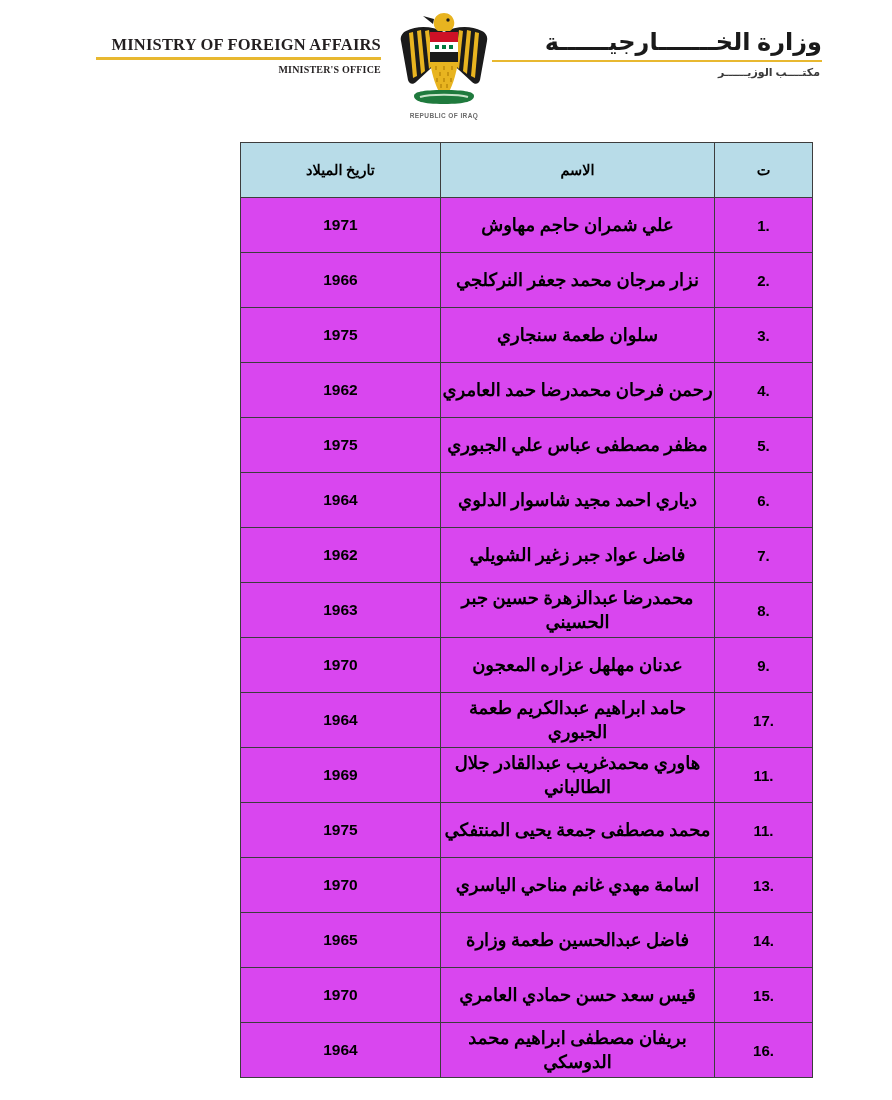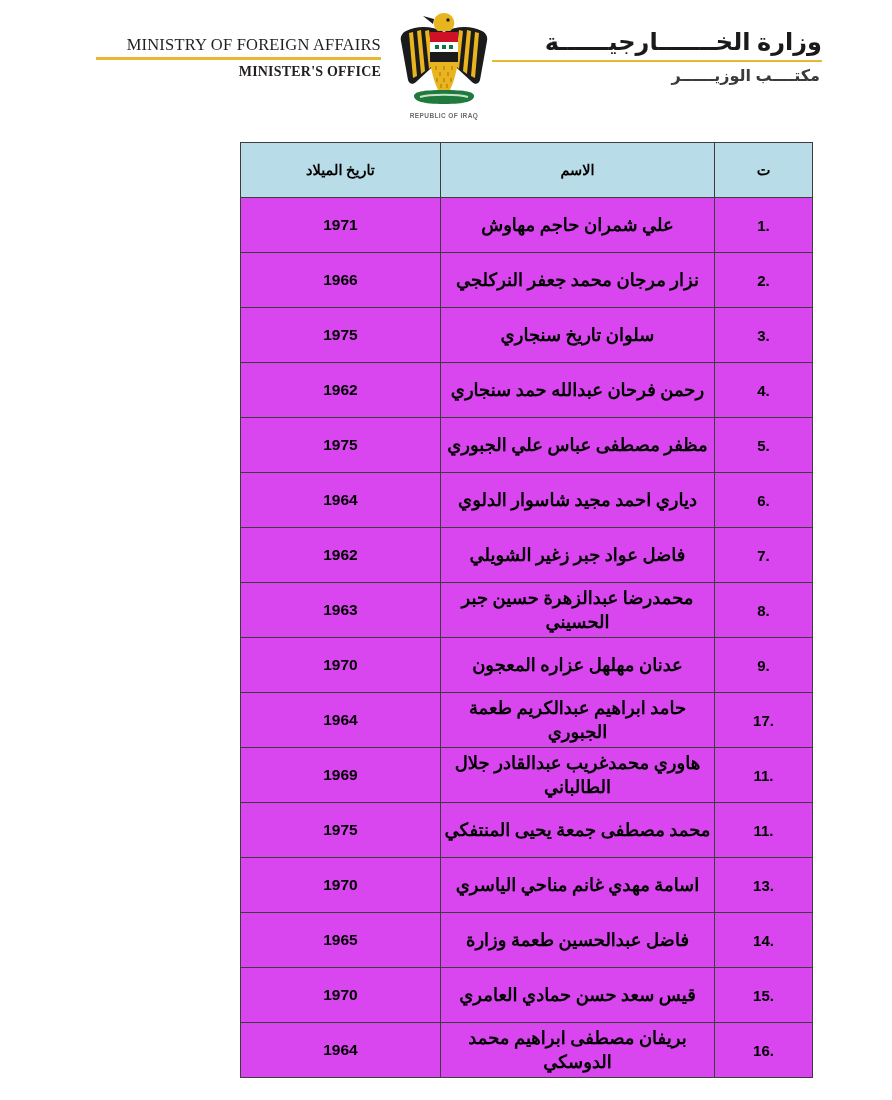--- a/index.html
+++ b/index.html
@@ -36,7 +36,7 @@
   .lh-en-title {
     font-family: "Liberation Serif", "DejaVu Serif", serif;
     font-size: 16.5px;
-    font-weight: normal;
+    font-weight: bold;
     letter-spacing: 0.2px;
     color: #231f20;
     white-space: nowrap;

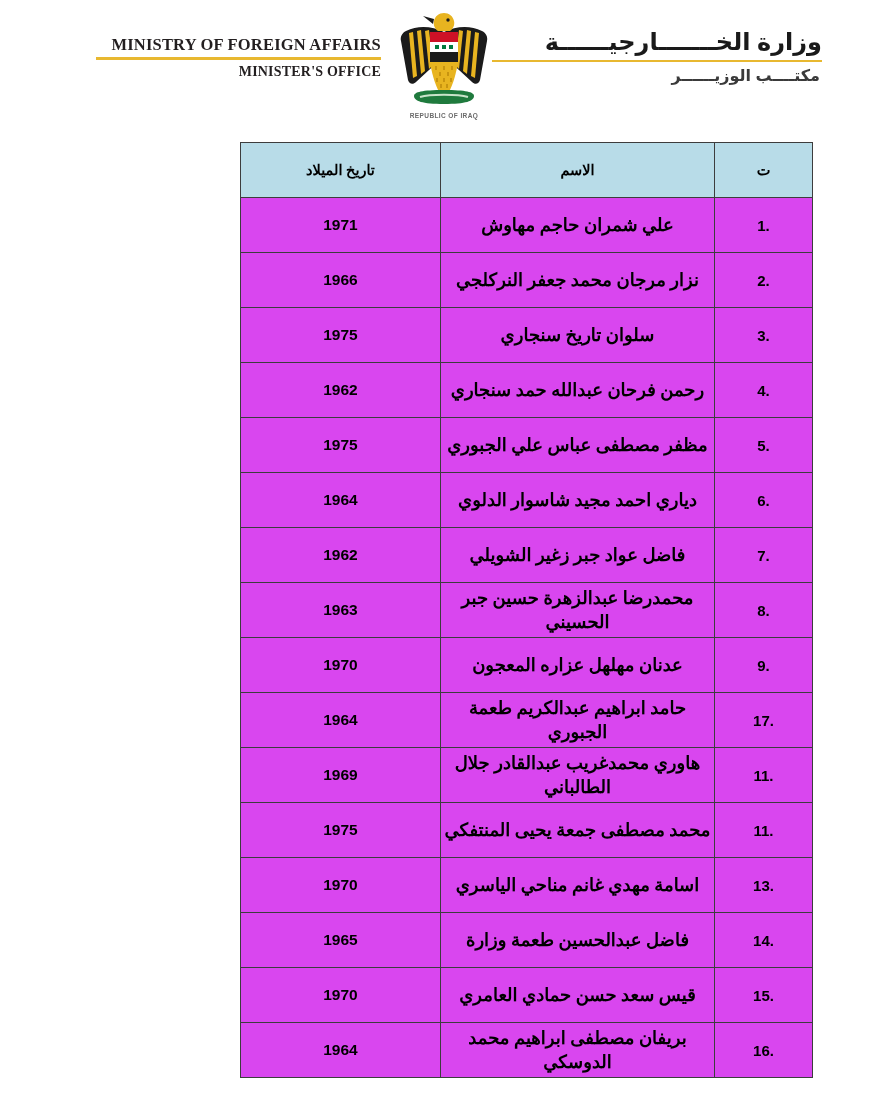--- a/index.html
+++ b/index.html
@@ -51,7 +51,7 @@
   }
   .lh-en-sub {
     font-family: "Liberation Serif", "DejaVu Serif", serif;
-    font-size: 14px;
+    font-size: 10px;
     font-weight: bold;
     letter-spacing: 0.2px;
     color: #231f20;

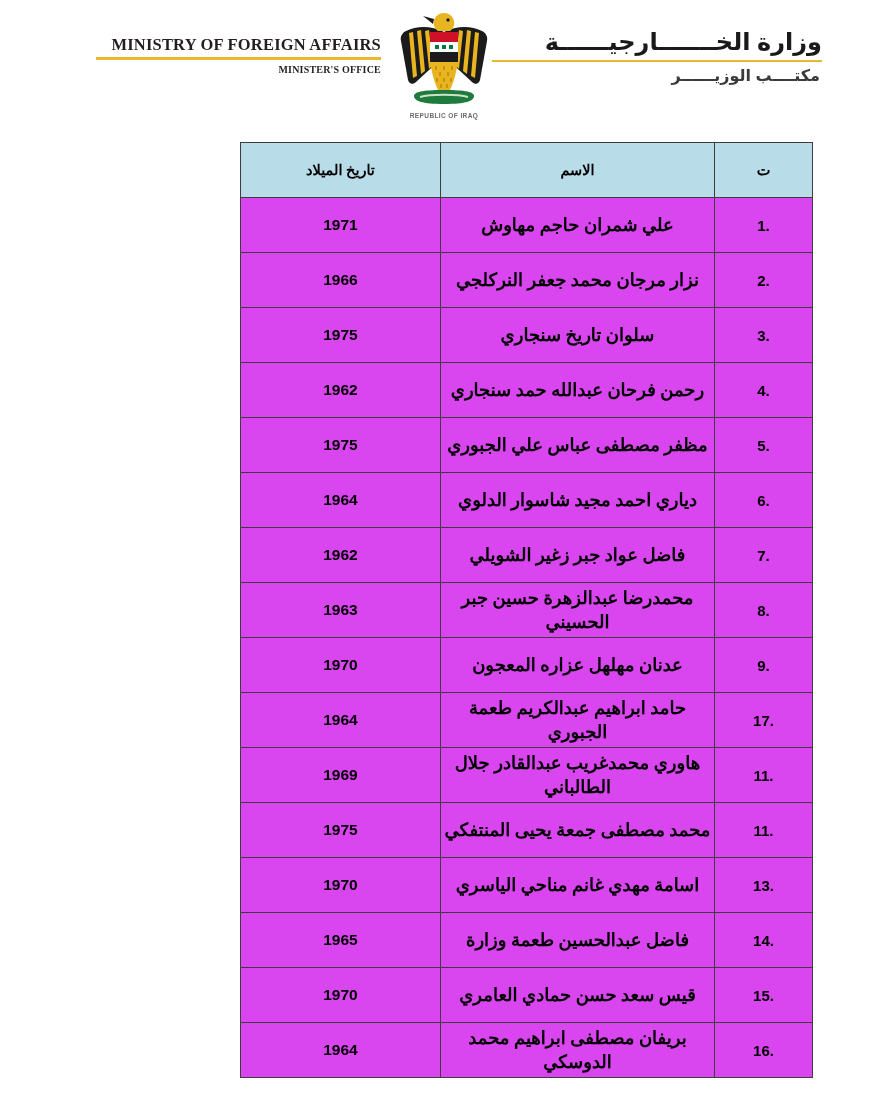--- a/index.html
+++ b/index.html
@@ -82,7 +82,7 @@
     width: 100%;
   }
   .lh-ar-sub {
-    font-size: 16px;
+    font-size: 11px;
     font-weight: bold;
     color: #3a3a3a;
     letter-spacing: 1px;

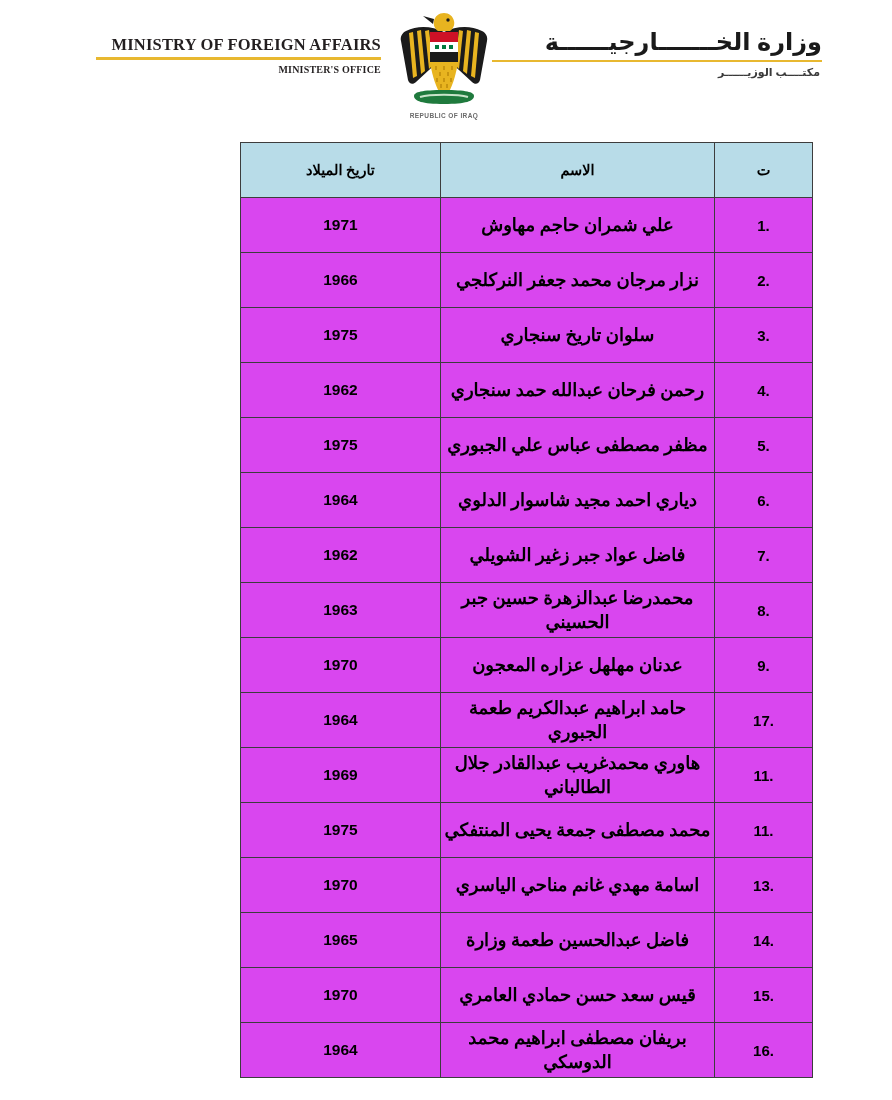--- a/index.html
+++ b/index.html
@@ -270,7 +270,7 @@
         </tr>
         <tr>
           <td class="idx">3.</td>
-          <td class="name">سلوان تاريخ سنجاري</td>
+          <td class="name">سلوان طعمة سنجاري</td>
           <td class="dob">1975</td>
         </tr>
         <tr>

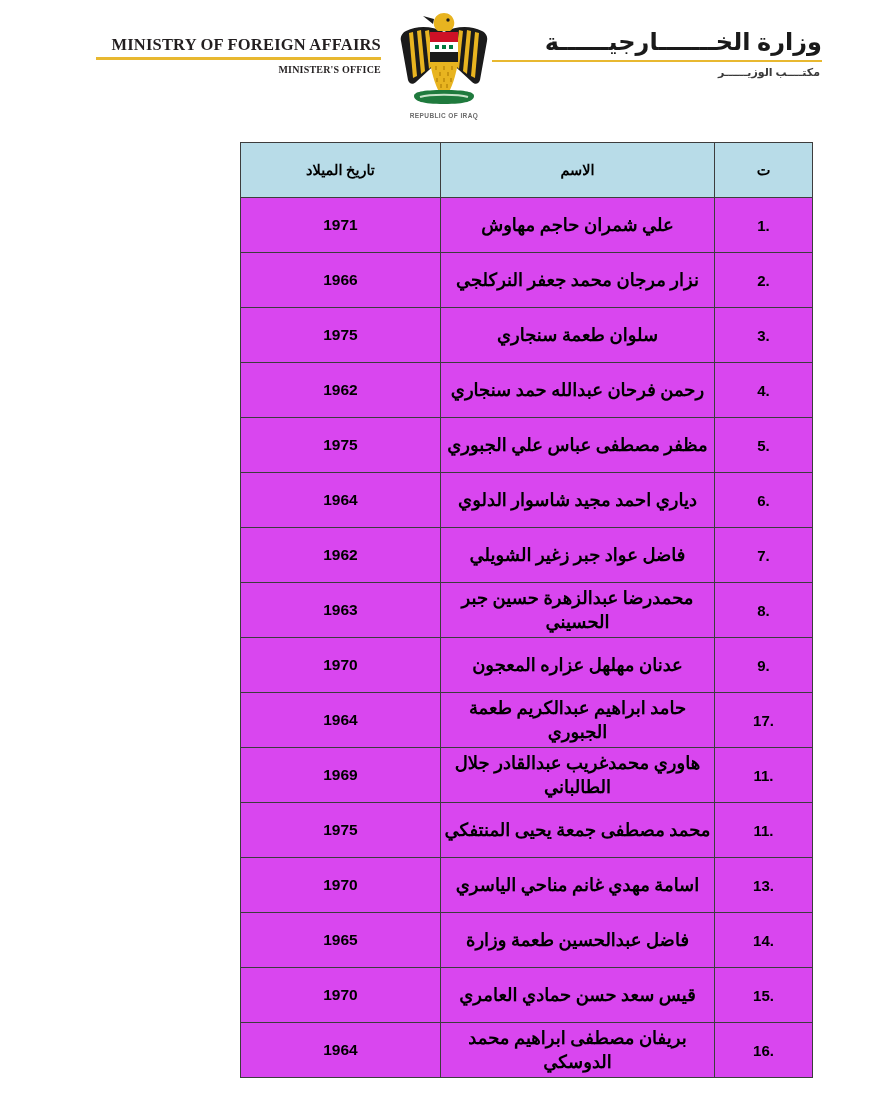--- a/index.html
+++ b/index.html
@@ -275,7 +275,7 @@
         </tr>
         <tr>
           <td class="idx">4.</td>
-          <td class="name">رحمن فرحان عبدالله حمد سنجاري</td>
+          <td class="name">رحمن فرحان محمدرضا حمد العامري</td>
           <td class="dob">1962</td>
         </tr>
         <tr>

